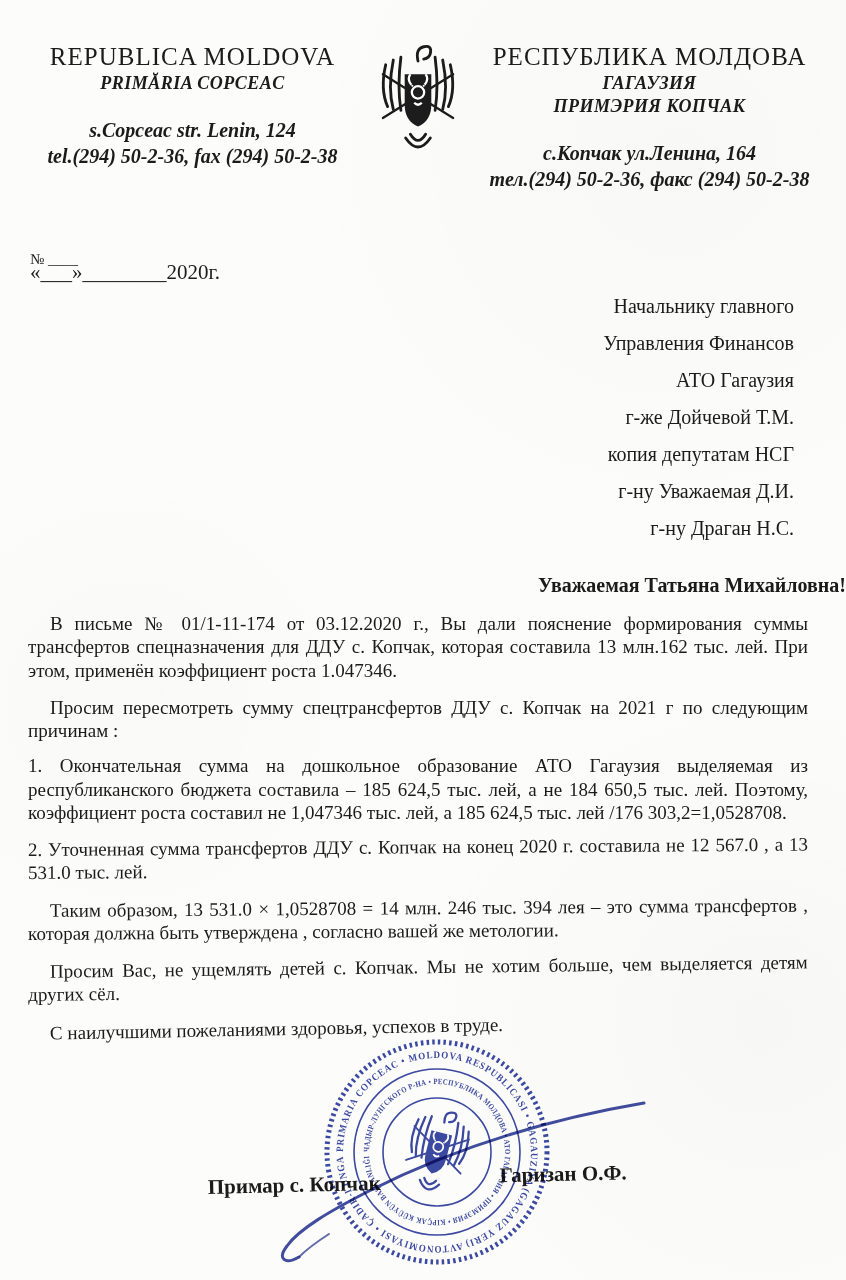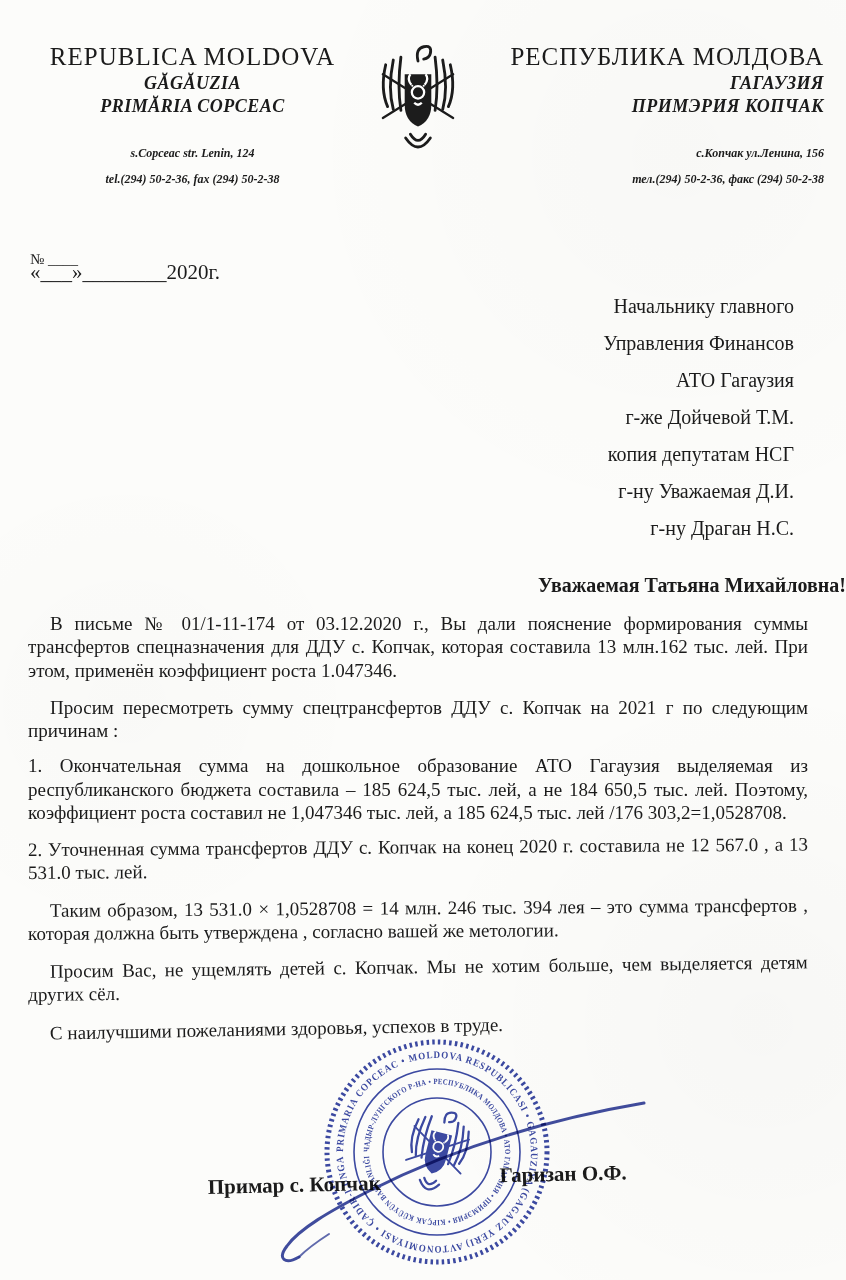--- a/index.html
+++ b/index.html
@@ -21,7 +21,7 @@
   .letterhead{position:absolute;top:42px;left:0;right:0;display:flex;}
   .lh-left{width:335px;padding-left:25px;text-align:center;}
   .lh-emblem{width:115px;display:flex;justify-content:center;align-items:flex-start;}
-  .lh-right{flex:1;text-align:right;padding-right:22px;}
+  .lh-right{flex:1;text-align:center;padding-right:22px;}
   .lh-country{font-size:25px;letter-spacing:1px;line-height:30px;white-space:nowrap;}
   .lh-sub{font-weight:bold;font-style:italic;font-size:18px;line-height:23px;letter-spacing:.5px;}
   .lh-address{margin-top:22px;font-weight:bold;font-style:italic;font-size:12px;line-height:26px;white-space:nowrap;}

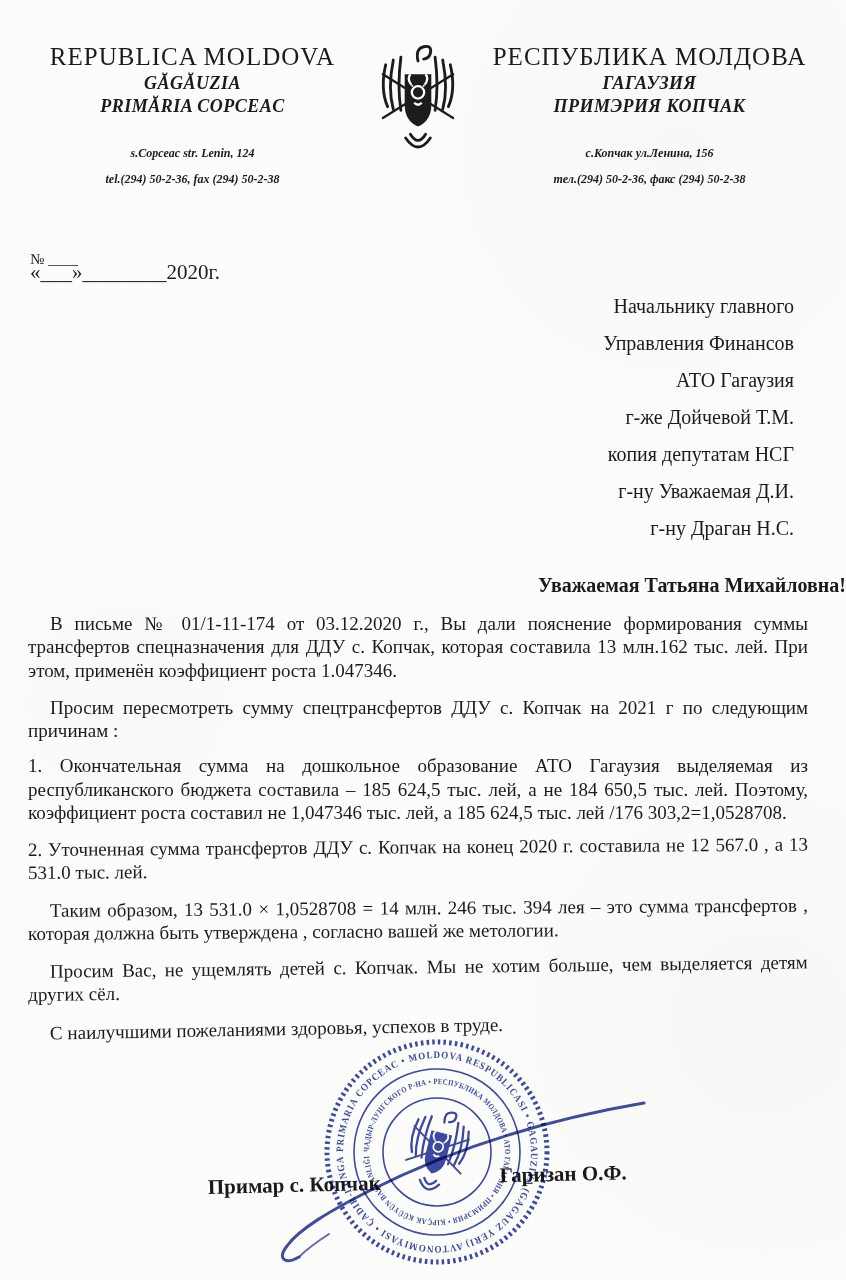--- a/index.html
+++ b/index.html
@@ -86,7 +86,6 @@
   <header class="letterhead">
     <div class="lh-left">
       <div class="lh-country">REPUBLICA MOLDOVA</div>
-      <div class="lh-sub">GĂGĂUZIA</div>
       <div class="lh-sub">PRIMĂRIA COPCEAC</div>
       <div class="lh-address">
         <div>s.Copceac  str. Lenin, 124</div>

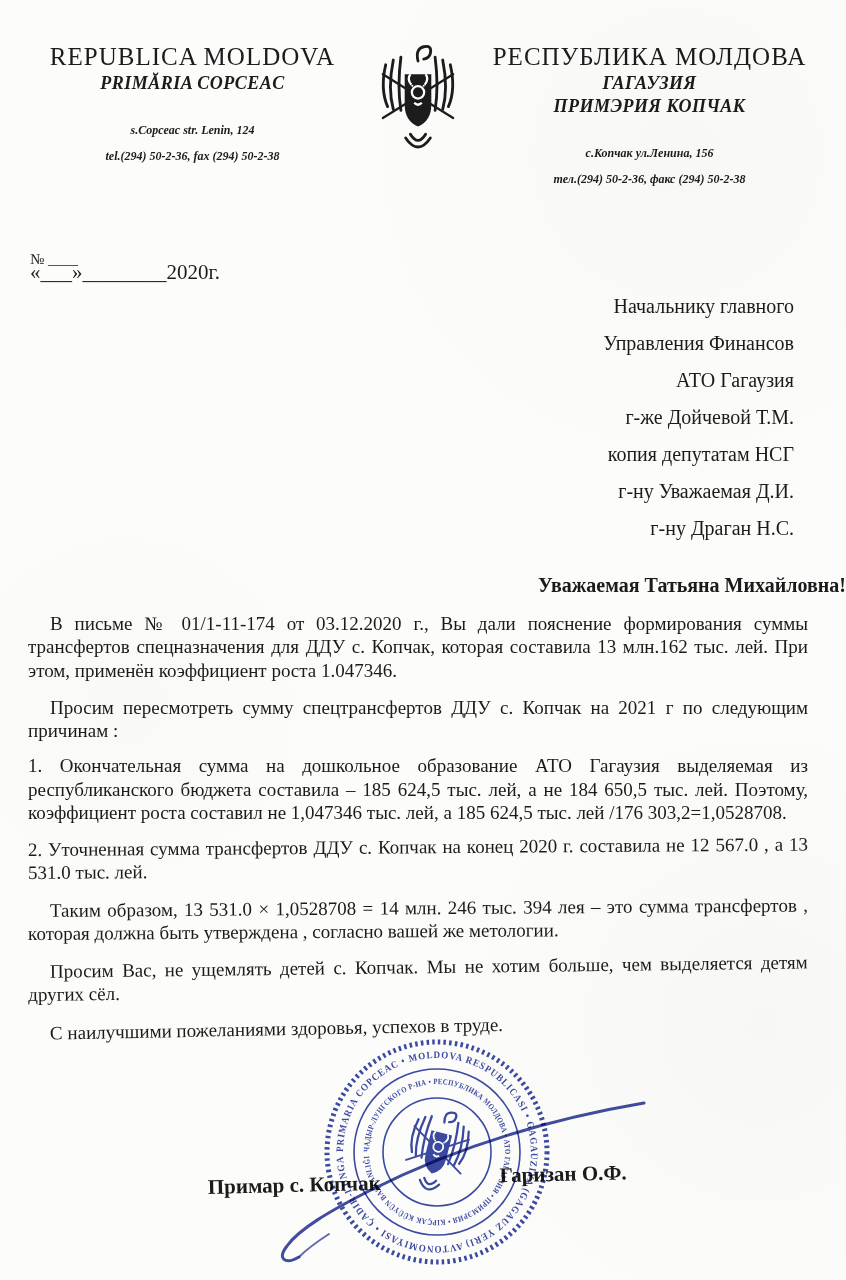--- a/index.html
+++ b/index.html
@@ -24,7 +24,7 @@
   .lh-right{flex:1;text-align:center;padding-right:22px;}
   .lh-country{font-size:25px;letter-spacing:1px;line-height:30px;white-space:nowrap;}
   .lh-sub{font-weight:bold;font-style:italic;font-size:18px;line-height:23px;letter-spacing:.5px;}
-  .lh-address{margin-top:22px;font-weight:bold;font-style:italic;font-size:12px;line-height:26px;white-space:nowrap;}
+  .lh-address{margin-top:22px;font-weight:bold;font-style:italic;font-size:20px;line-height:26px;white-space:nowrap;}
 
   
   .date-line{position:absolute;top:212px;left:30px;font-size:21px;margin-top:48px;}

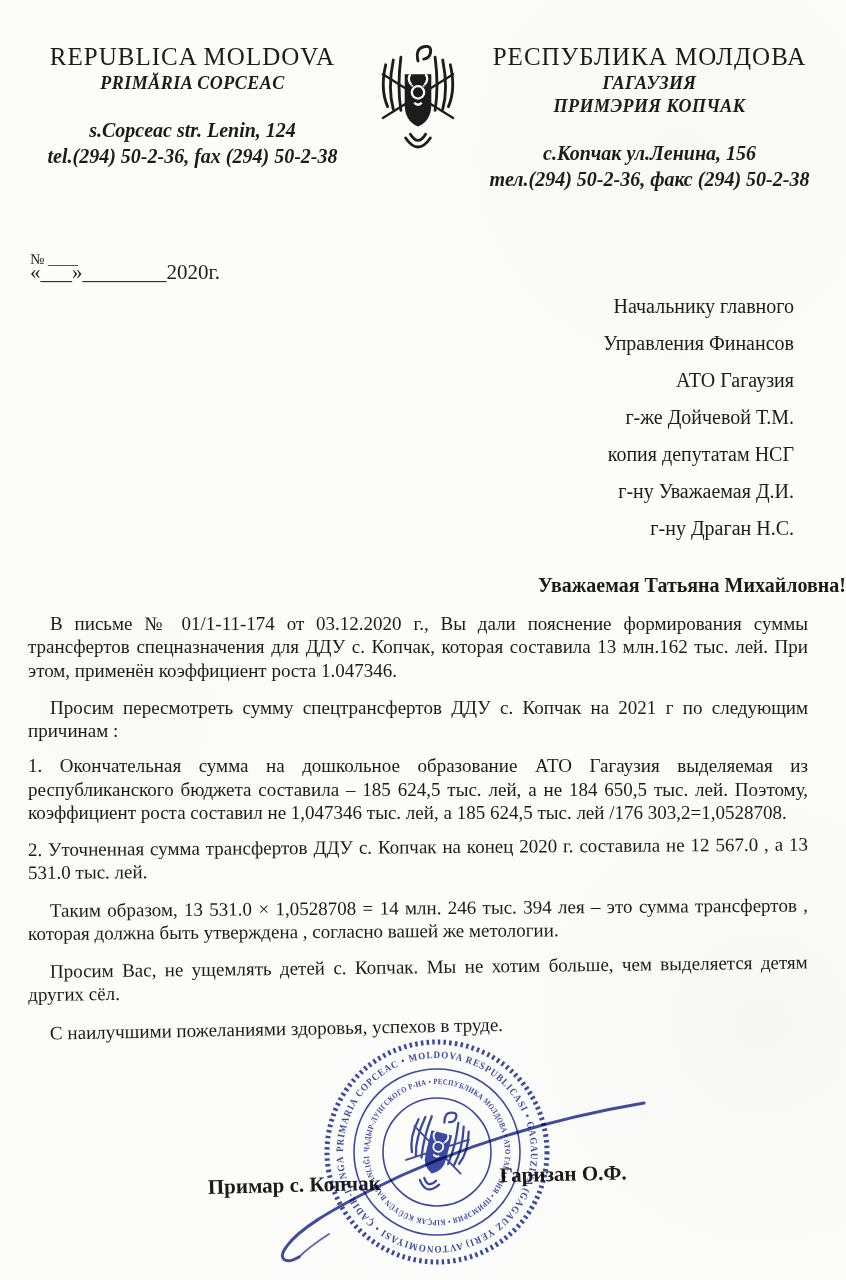--- a/index.html
+++ b/index.html
@@ -102,7 +102,7 @@
       <div class="lh-sub">ГАГАУЗИЯ</div>
       <div class="lh-sub">ПРИМЭРИЯ КОПЧАК</div>
       <div class="lh-address">
-        <div>с.Копчак  ул.Ленина, 156</div>
+        <div>с.Копчак  ул.Ленина, 164</div>
         <div>тел.(294) 50-2-36, факс (294) 50-2-38</div>
       </div>
     </div>

